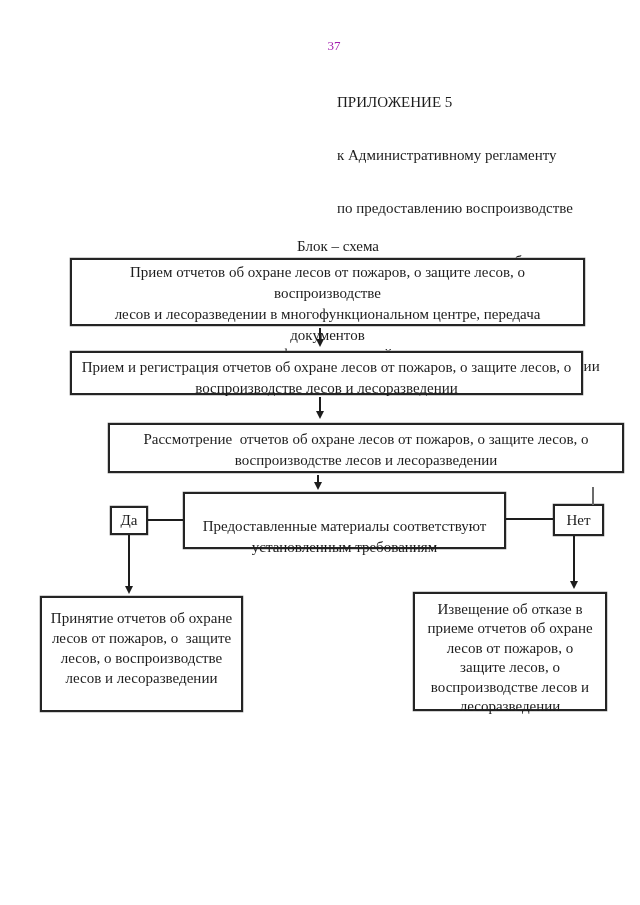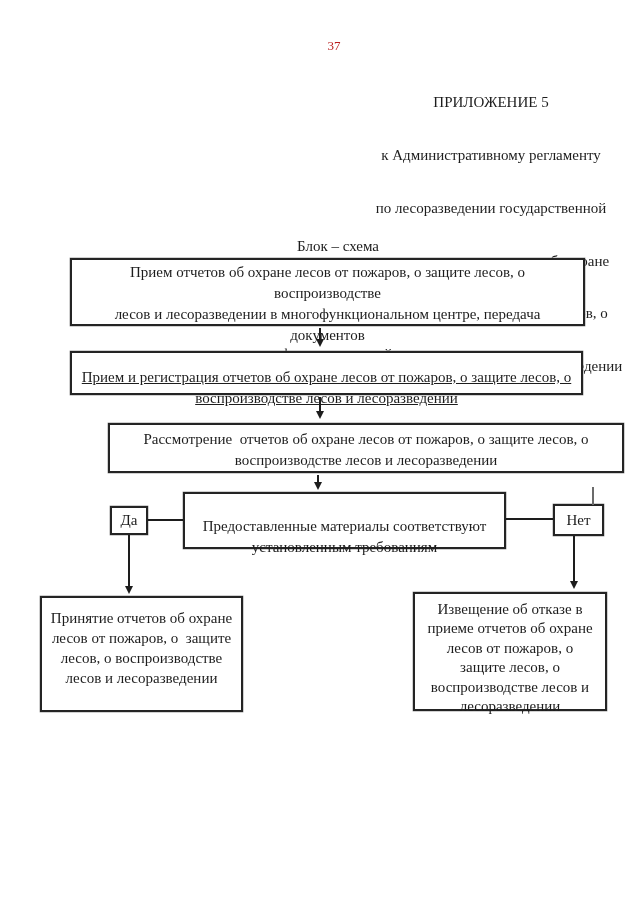--- a/index.html
+++ b/index.html
@@ -16,7 +16,7 @@
     position: absolute;
     left: 322px; top: 38px; width: 24px;
     font-size: 13px; text-align: center;
-    color: #b91c1c;
+    color: #a21caf;
   }
   .hdr {
     position: absolute;

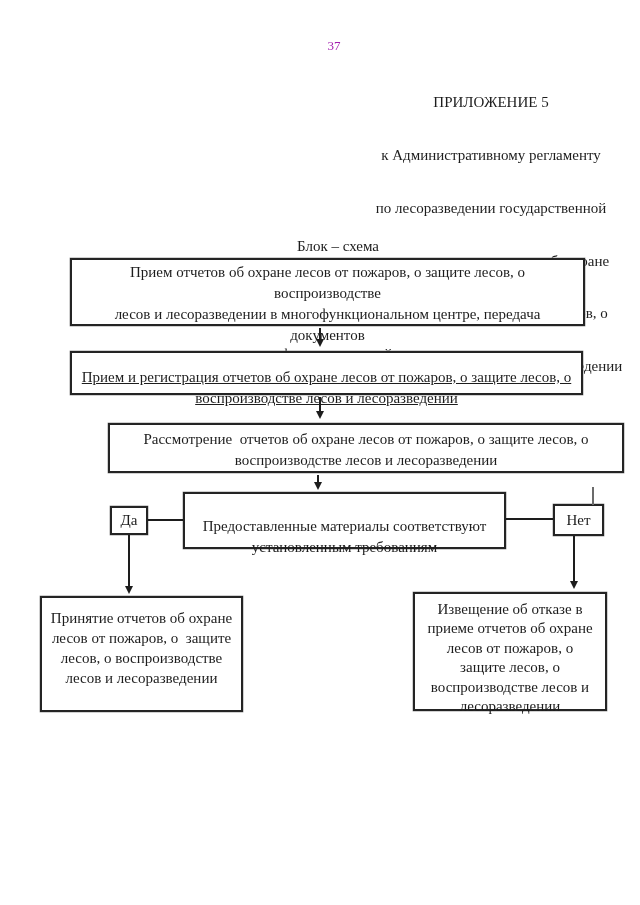--- a/index.html
+++ b/index.html
@@ -20,8 +20,8 @@
   }
   .hdr {
     position: absolute;
-    left: 348px; top: 59px; width: 286px;
-    text-align: center;
+    left: 337px; top: 59px; width: 286px;
+    text-align: left;
     font-size: 15px; line-height: 17.6px;
     white-space: pre-wrap;
     font-family: Liberation Serif, serif;

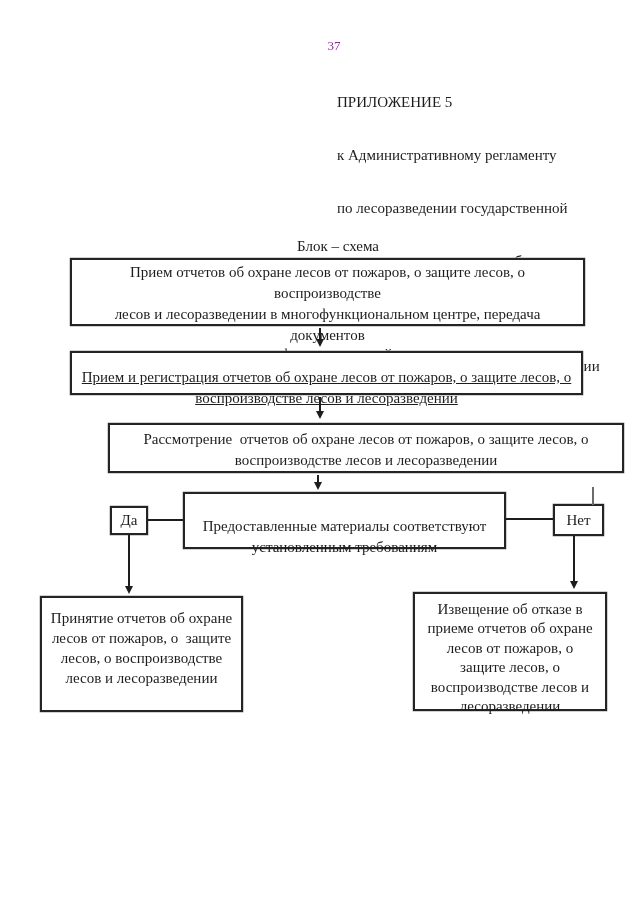--- a/index.html
+++ b/index.html
@@ -88,7 +88,7 @@
   <div class="hdr">
     <div>ПРИЛОЖЕНИЕ 5</div>
     <div>к Административному регламенту</div>
-    <div>по лесоразведении государственной</div>
+    <div>по предоставлению воспроизводстве</div>
     <div>услуги по приему отчетов об  охране</div>
     <div>лесов от пожаров, о  защите лесов, о</div>
     <div>воспроизводстве лесов и лесоразведении</div>

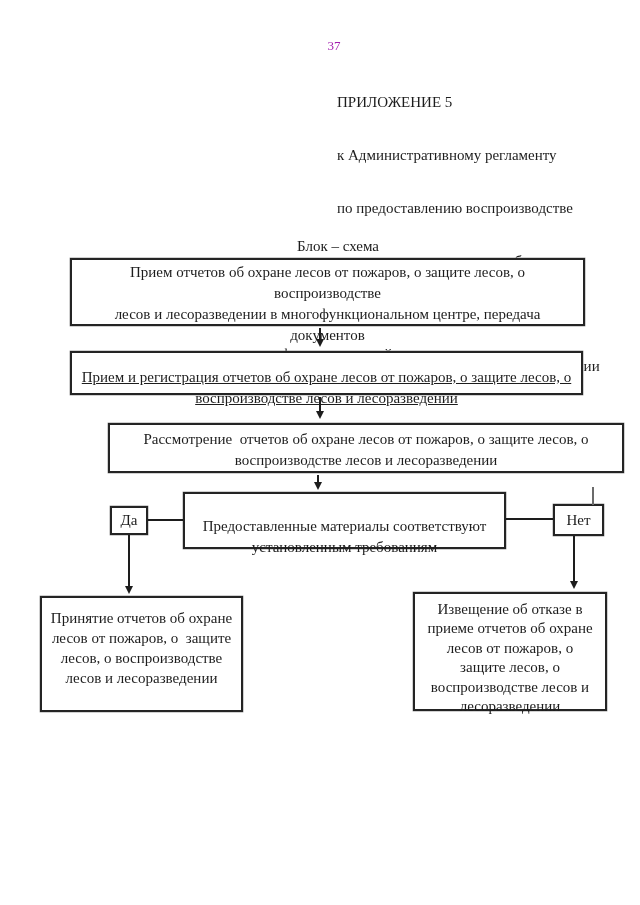--- a/index.html
+++ b/index.html
@@ -72,7 +72,7 @@
     background: #6b6b6b;
   }
   .pad-s1 { padding: 2px 21px; }
-  .pad-s2 { padding: 14px 6px; text-decoration: underline; }
+  .pad-s2 { padding: 4px 6px; }
   .pad-s3 { padding: 4px 6px; margin-left: 36px; }
   .pad-dec { padding: 22px 8px; }
   .pad-oy { padding: 10px 8px; line-height: 20px; }

